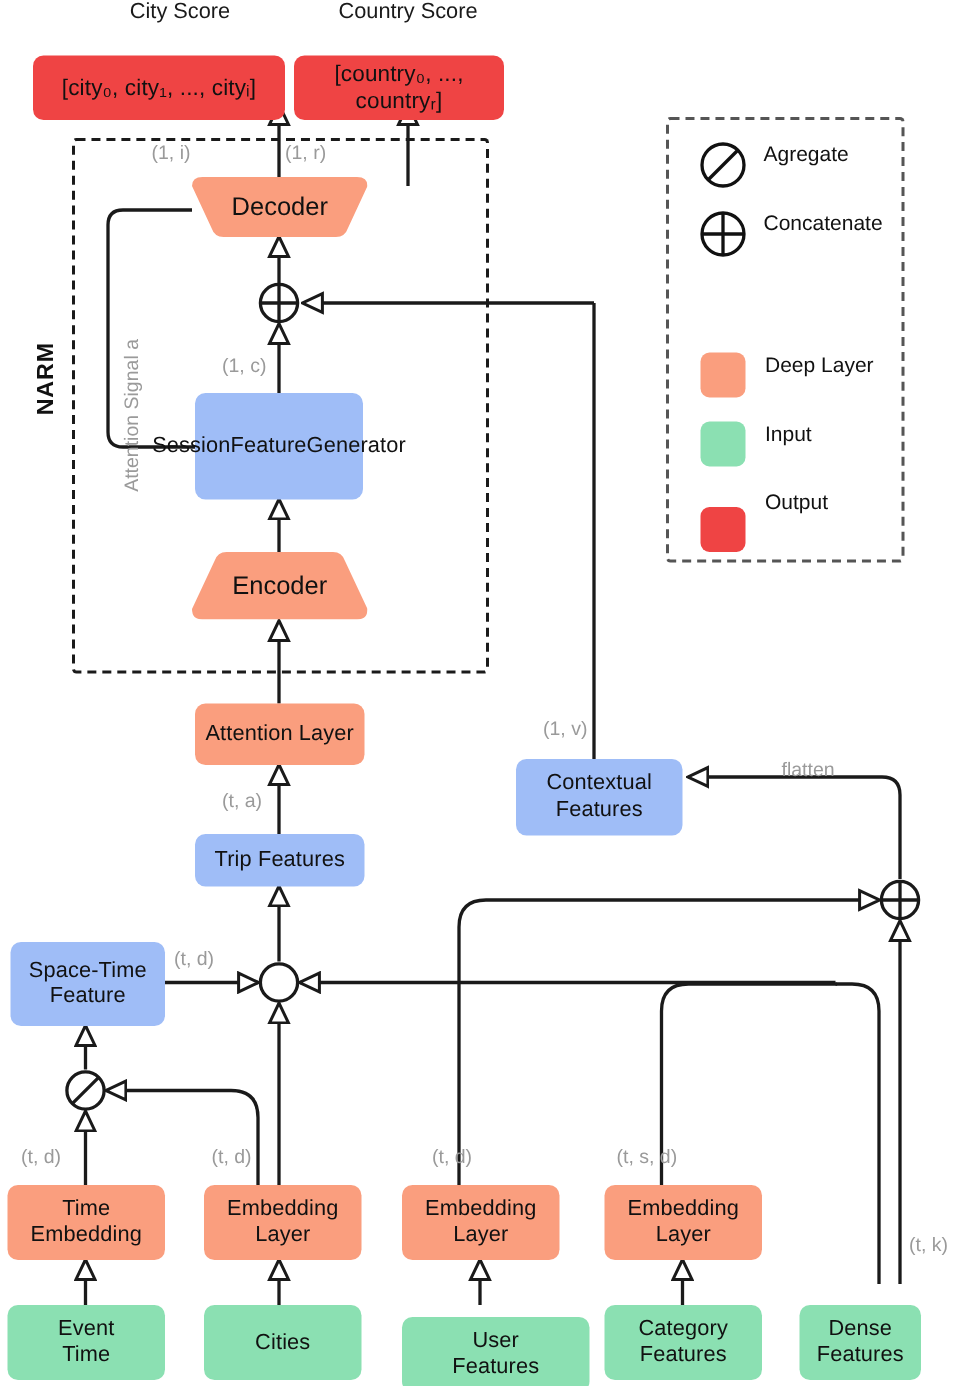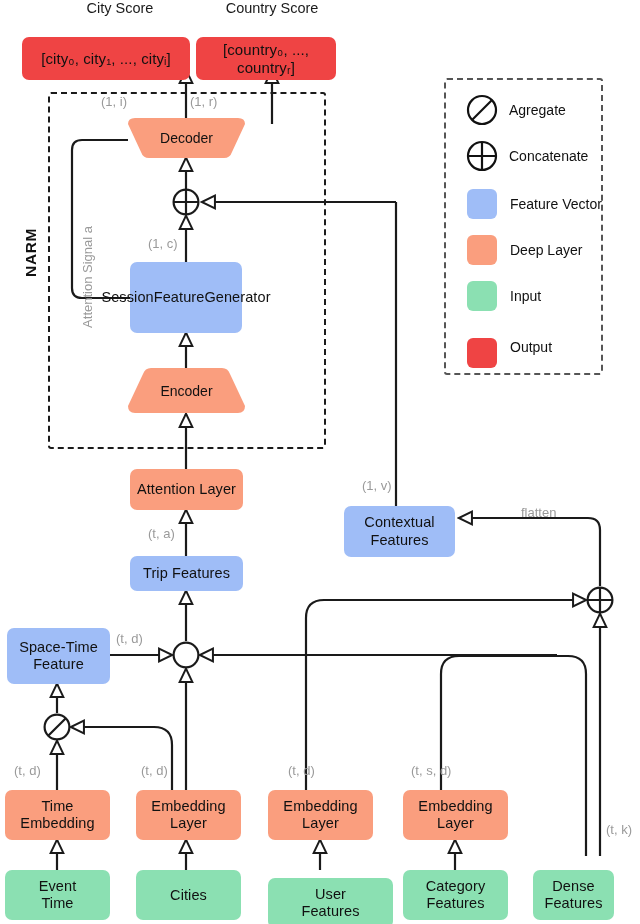--- a/index.html
+++ b/index.html
@@ -42,7 +42,7 @@
 
   .legend{position:absolute;border:2px dashed #555;border-radius:3px;
         z-index:2;background:#fff;}
-  .lrow{position:absolute;display:flex;align-items:center;}
+  .lrow{position:absolute;display:flex;}
   .lsw{width:30px;height:30px;border-radius:6px;margin-right:13px;}
   .ltxt{font-size:14px;color:#111;white-space:nowrap;}
   .lcirc{width:32px;height:32px;margin-right:11px;position:relative;}

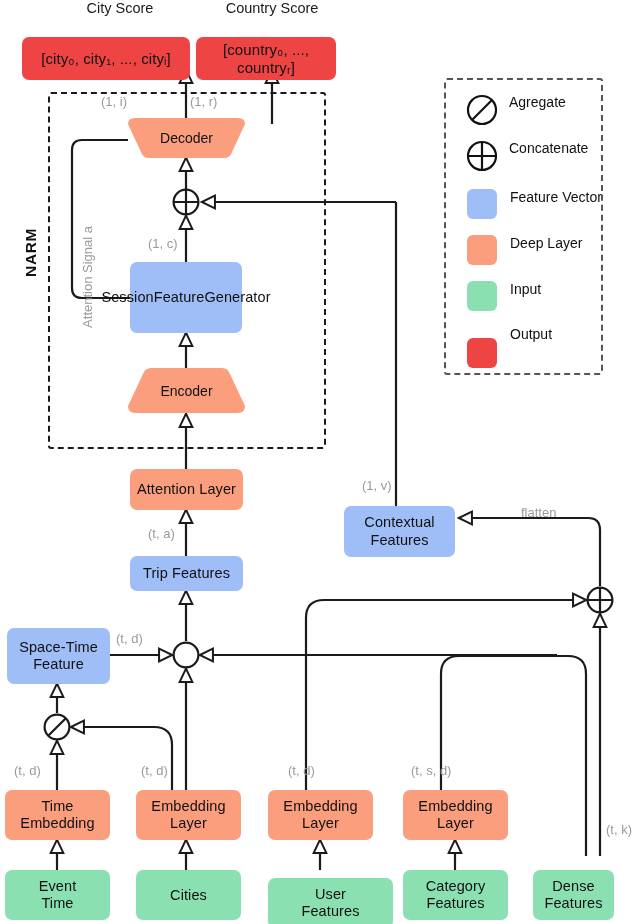--- a/index.html
+++ b/index.html
@@ -21,7 +21,7 @@
   .trap{position:absolute;z-index:3;}
   .trap .lbl{position:absolute;left:0;right:0;top:50%;
         transform:translateY(-50%);text-align:center;
-        font-size:14px;color:#111;}
+        font-size:17px;color:#111;}
 
   .toplabel{position:absolute;font-size:14.5px;color:#1a1a1a;
         text-align:center;z-index:4;}

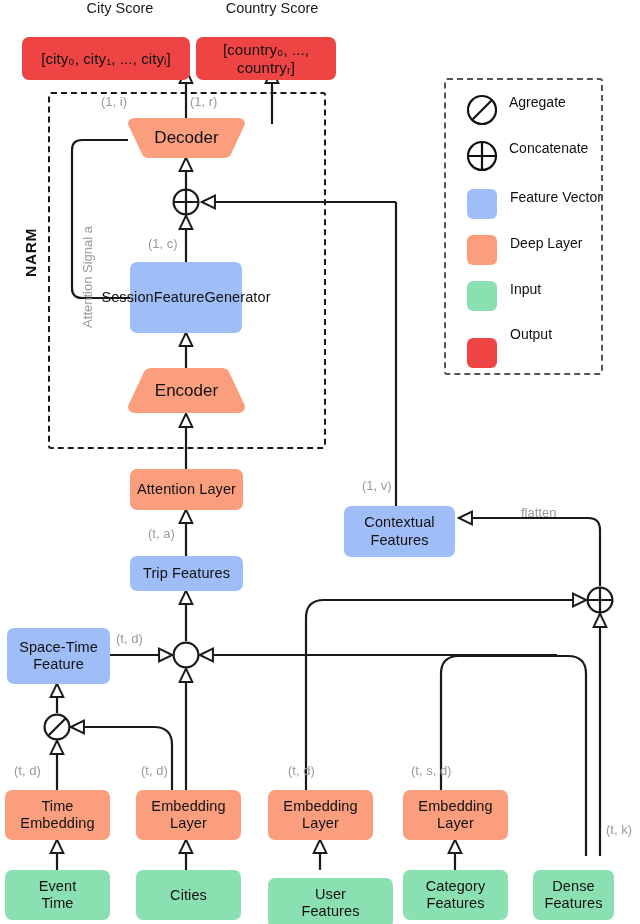--- a/index.html
+++ b/index.html
@@ -250,10 +250,6 @@
       <span class="ltxt">Concatenate</span>
     </div>
 
-    <div class="lrow" style="left:21px;top:109px;">
-      <span class="lsw blue"></span>
-      <span class="ltxt">Feature Vector</span>
-    </div>
 
     <div class="lrow" style="left:21px;top:155px;">
       <span class="lsw orange"></span>

